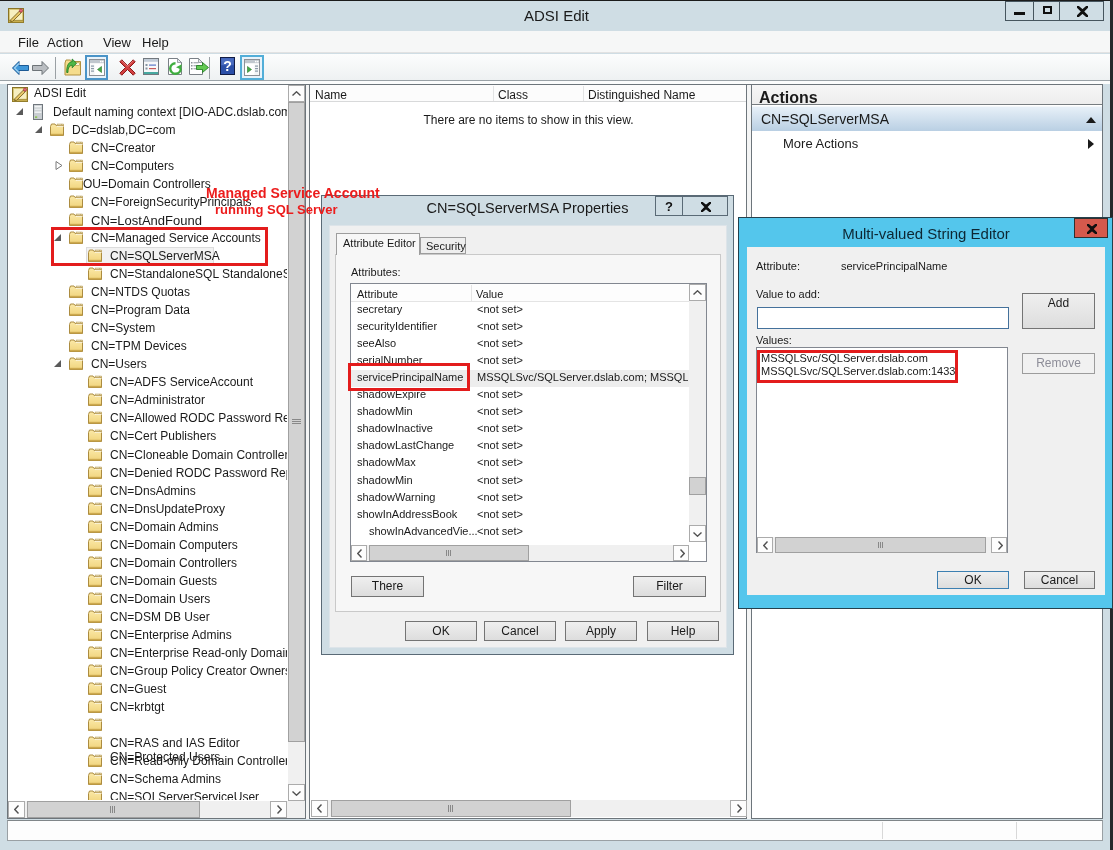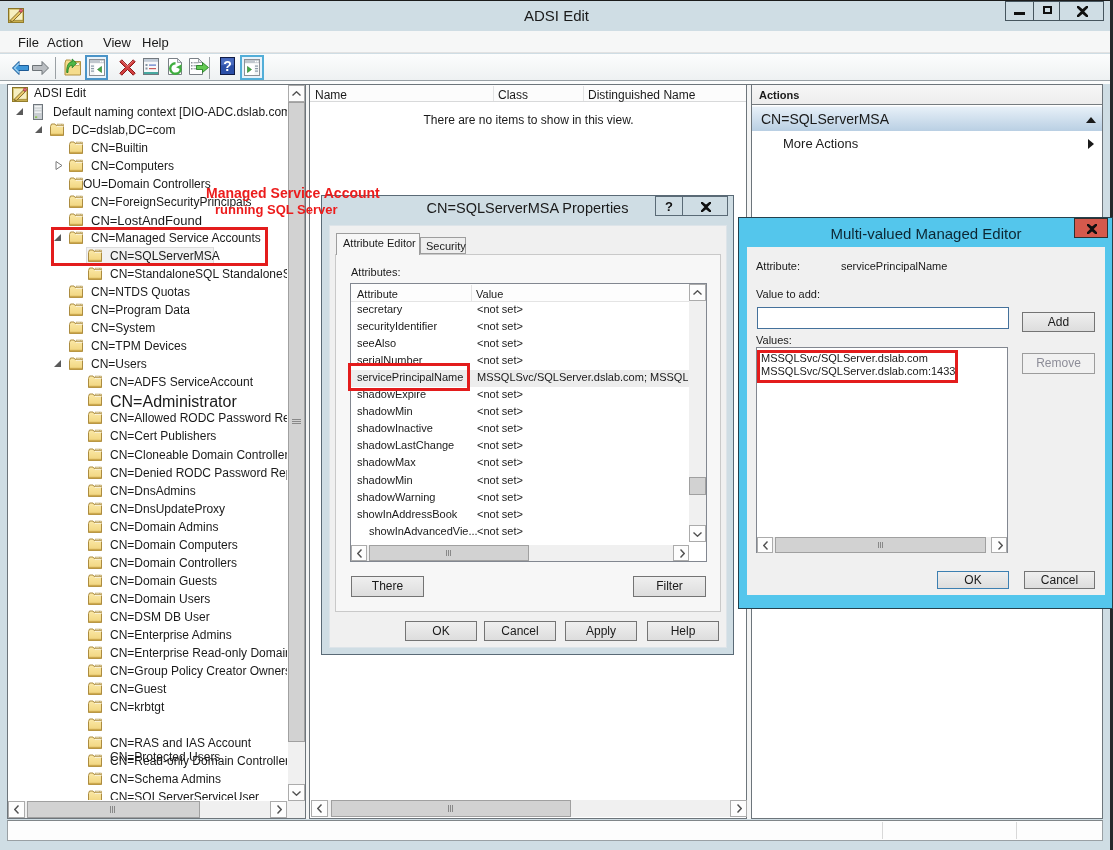--- a/index.html
+++ b/index.html
@@ -384,7 +384,7 @@
 <div class="ab" style="left:452px;top:805px;width:1px;height:7px;background:#888;"></div>
 <div class="ab" style="left:751px;top:84px;width:352px;height:735px;background:#ffffff;border:1px solid #6d757b;"></div>
 <div class="ab" style="left:752px;top:85px;width:350px;height:20px;background:linear-gradient(#f6f6f6,#ededed);border-bottom:1px solid #767c80;"></div>
-<div class="ab txt" style="left:759px;top:89px;font-size:11px;font-weight:bold;">Actions</div>
+<div class="ab txt" style="left:759px;top:89px;font-size:16px;font-weight:bold;">Actions</div>
 <div class="ab" style="left:752px;top:106px;width:350px;height:25px;background:linear-gradient(#e7f0f8,#b9cfe3);border-top:1px solid #f4f8fb;"></div>
 <div class="ab txt" style="left:761px;top:111px;font-size:14px;">CN=SQLServerMSA</div>
 <svg class="ab" style="left:1086px;top:117px" width="10" height="6">

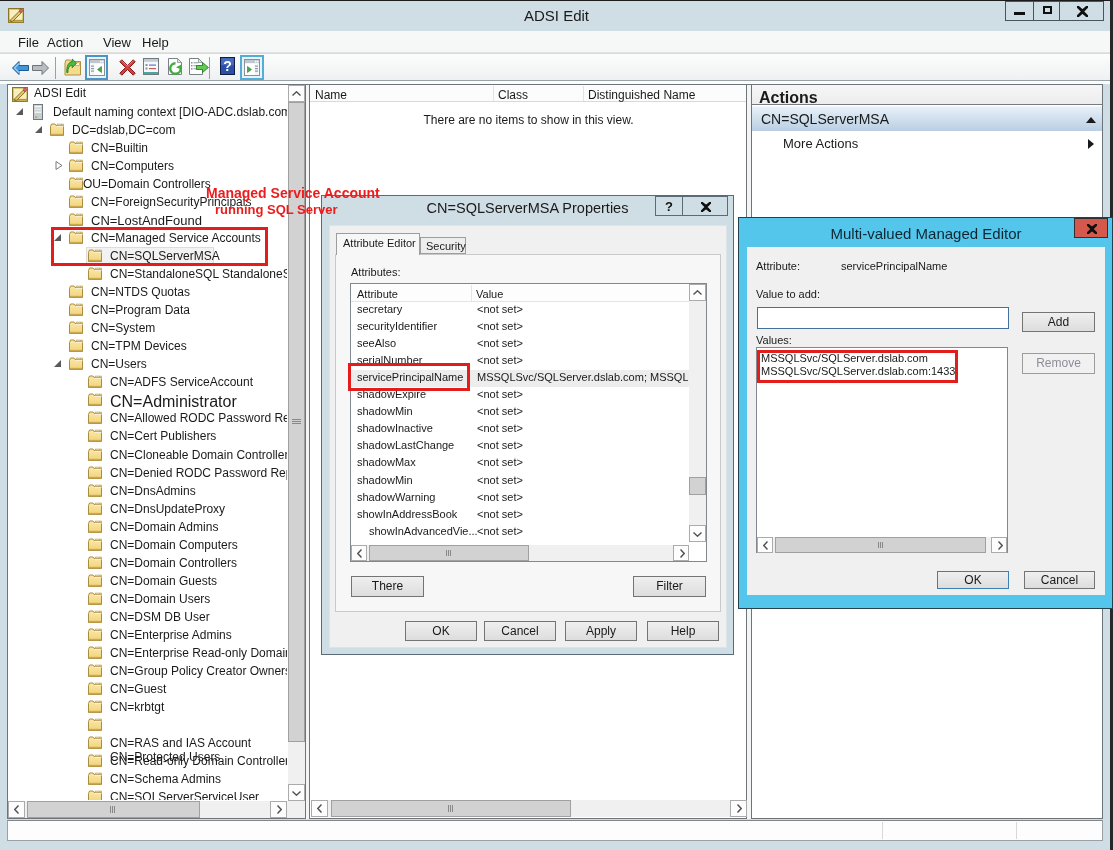--- a/index.html
+++ b/index.html
@@ -172,7 +172,7 @@
     <svg class="ab" style="left:62px;top:57px" width="14" height="14">
       <use href="#folder"></use>
     </svg>
-    <div class="ab txt" style="left:84px;top:57px;font-size:12px;">CN=Builtin</div>
+    <div class="ab txt" style="left:84px;top:57px;font-size:12px;">CN=Creator</div>
     <svg class="ab" style="left:47px;top:77px" width="10" height="10">
       <path d="M2 0.5 L8 4.5 L2 8.5 Z" fill="#ffffff" stroke="#7a7a7a"></path>
     </svg>

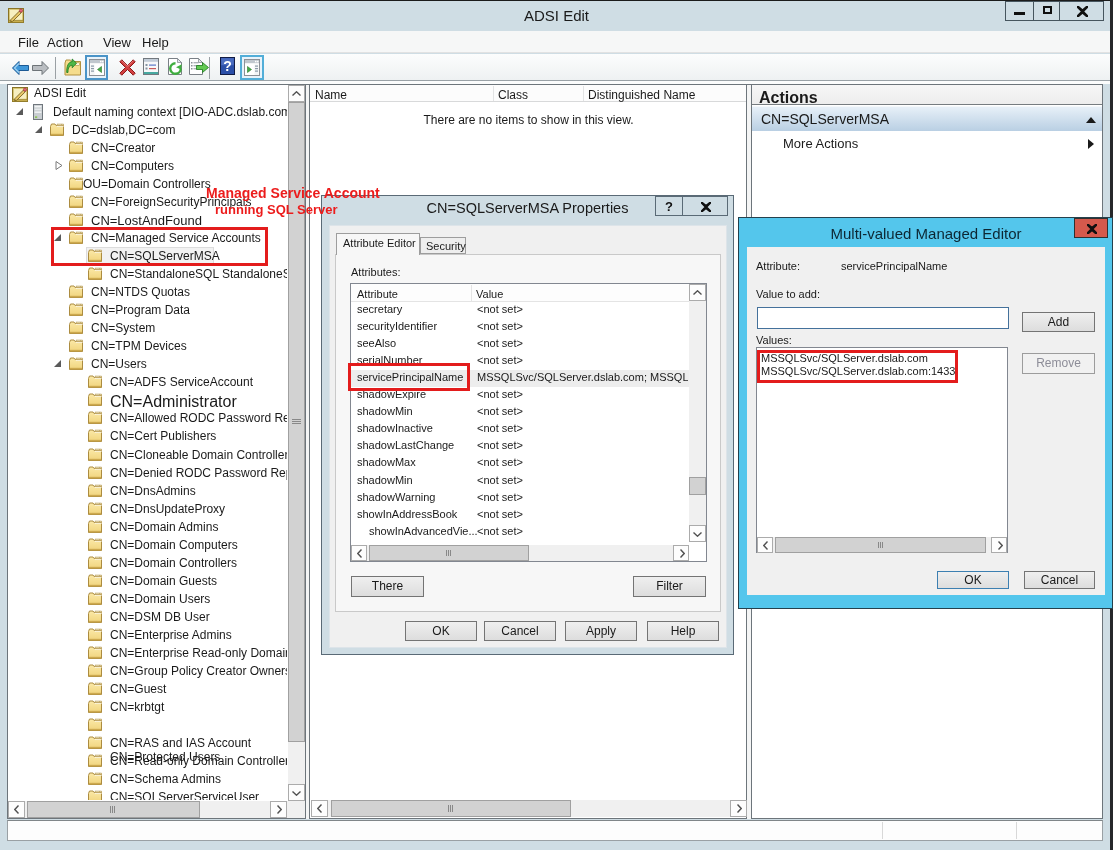--- a/index.html
+++ b/index.html
@@ -477,7 +477,7 @@
 <div class="btn" style="left:565px;top:621px;width:72px;height:20px;line-height:18px;">Apply</div>
 <div class="btn" style="left:647px;top:621px;width:72px;height:20px;line-height:18px;">Help</div>
 <div class="ab" style="left:738px;top:217px;width:375px;height:392px;background:#54c6ec;border:1px solid #25414d;"></div>
-<div class="ab txt" style="left:739px;top:224px;width:374px;text-align:center;font-size:15px;color:#0d2733;margin-top:1px;">Multi-valued Managed Editor</div>
+<div class="ab txt" style="left:739px;top:224px;width:374px;text-align:center;font-size:15px;color:#0d2733;margin-top:1px;">Multi-valued String Editor</div>
 <div class="ab" style="left:1074px;top:218px;width:34px;height:20px;background:#d4594c;border:1px solid #303030;">
     <svg style="position:absolute;left:12px;top:5px" width="10" height="10">
       <path d="M0.7 0 L5 3.6 L9.3 0 L10 0.7 L5.7 5 L10 9.3 L9.3 10 L5 6.4 L0.7 10 L0 9.3 L4.3 5 L0 0.7 Z" fill="#101010" stroke="#101010" stroke-width="1.5"></path>

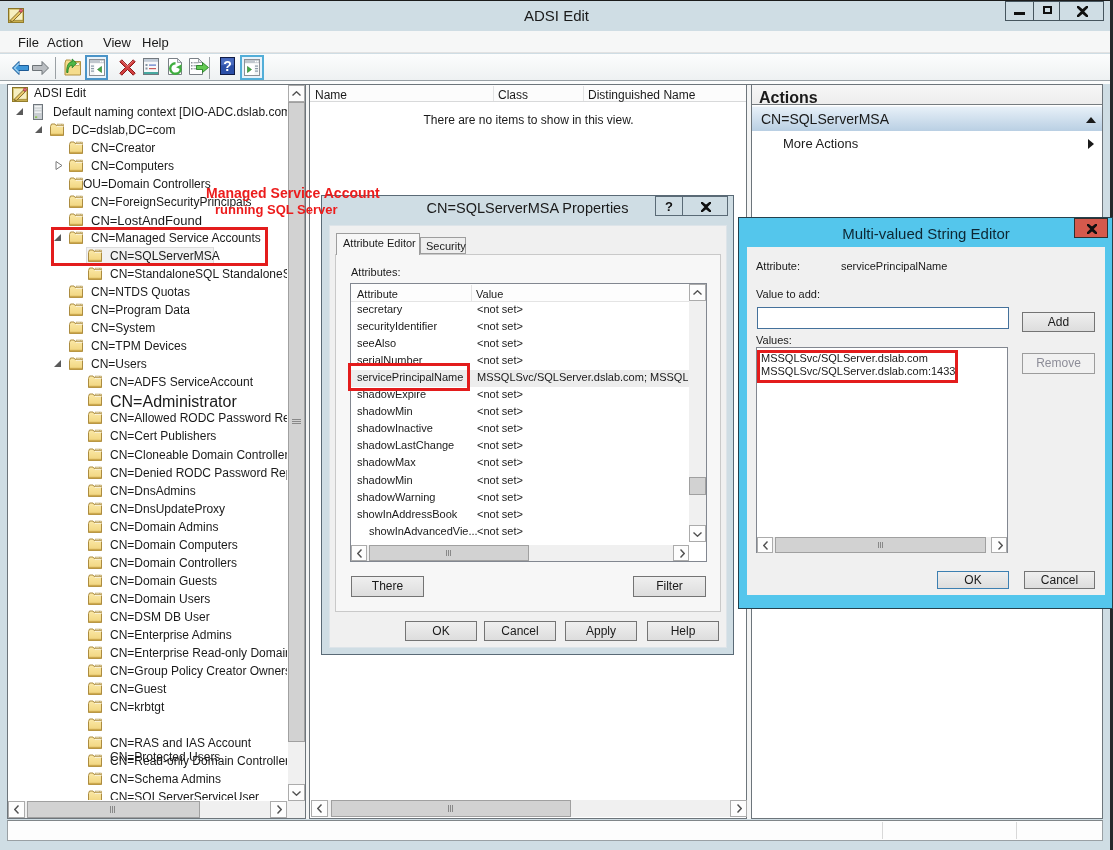--- a/index.html
+++ b/index.html
@@ -488,7 +488,7 @@
 <div class="ab txt" style="left:841px;top:260px;font-size:11px;">servicePrincipalName</div>
 <div class="ab txt" style="left:756px;top:288px;font-size:11px;">Value to add:</div>
 <div class="ab" style="left:757px;top:307px;width:252px;height:22px;background:#ffffff;border:1px solid #44719b;"></div>
-<div class="btn" style="left:1022px;top:312px;width:73px;height:20px;line-height:19px;">Add</div>
+<div class="btn" style="left:1022px;top:293px;width:73px;height:36px;line-height:19px;">Add</div>
 <div class="ab txt" style="left:756px;top:334px;font-size:11px;">Values:</div>
 <div class="ab" style="left:756px;top:347px;width:252px;height:206px;background:#ffffff;border:1px solid #828790;"></div>
 <div class="ab txt" style="left:761px;top:352px;font-size:11px;">MSSQLSvc/SQLServer.dslab.com</div>

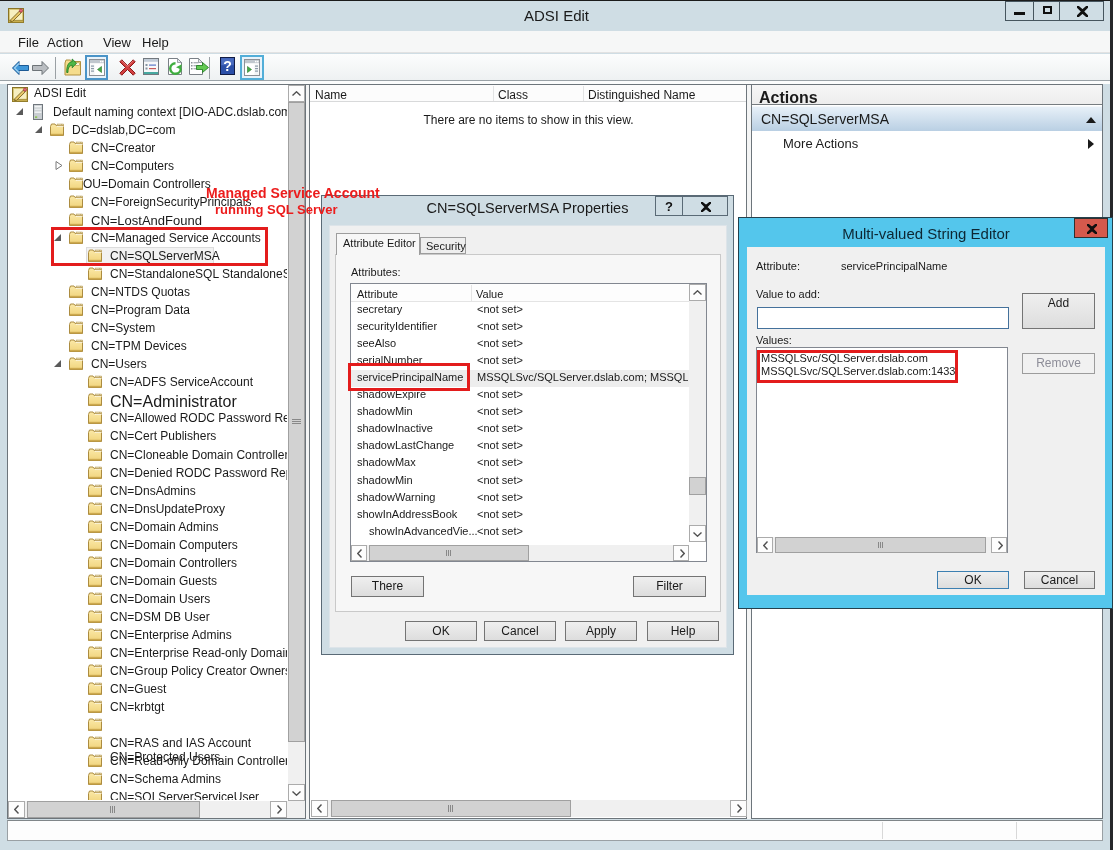--- a/index.html
+++ b/index.html
@@ -238,7 +238,7 @@
     <svg class="ab" style="left:81px;top:309px" width="14" height="14">
       <use href="#folder"></use>
     </svg>
-    <div class="ab txt" style="left:103px;top:309px;font-size:16px;">CN=Administrator</div>
+    <div class="ab txt" style="left:103px;top:309px;font-size:12px;">CN=Administrator</div>
     <svg class="ab" style="left:81px;top:327px" width="14" height="14">
       <use href="#folder"></use>
     </svg>

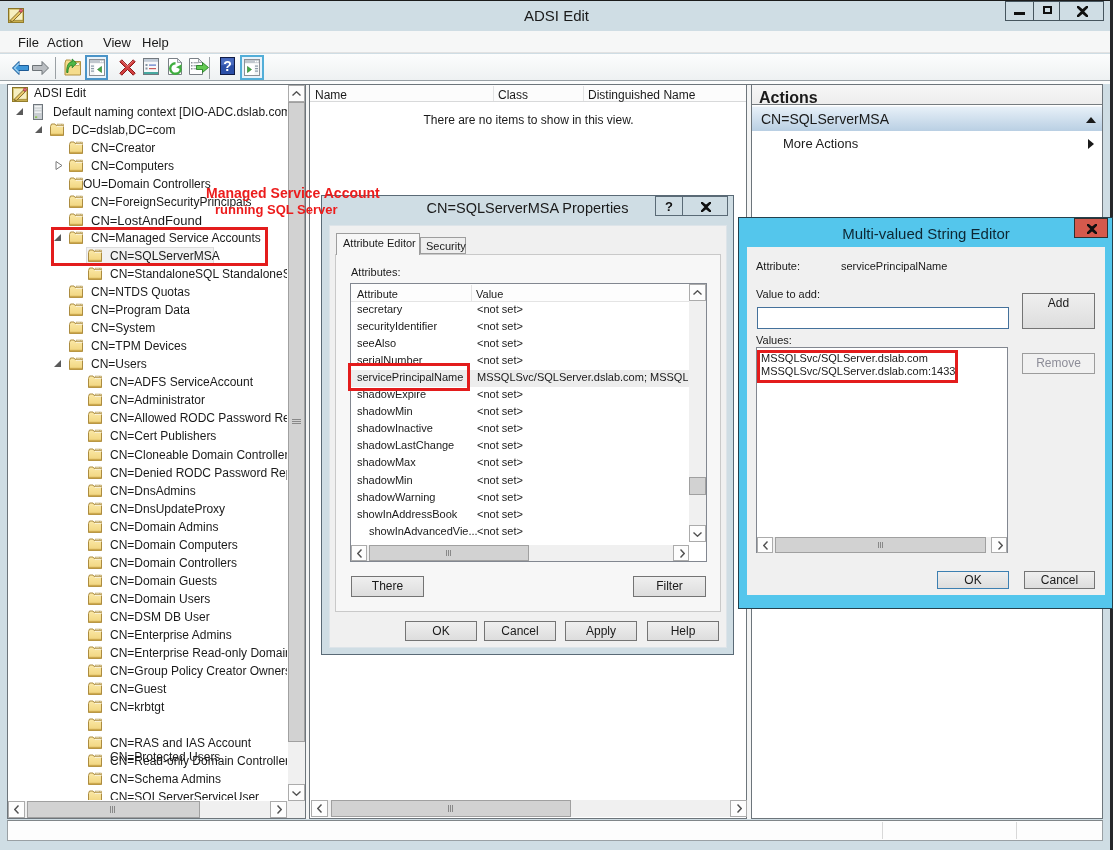--- a/index.html
+++ b/index.html
@@ -314,7 +314,7 @@
     <svg class="ab" style="left:81px;top:652px" width="14" height="14">
       <use href="#folder"></use>
     </svg>
-    <div class="ab txt" style="left:103px;top:652px;font-size:12px;">CN=RAS and IAS Account</div>
+    <div class="ab txt" style="left:103px;top:652px;font-size:12px;">CN=RAS and IAS Editor</div>
     <svg class="ab" style="left:81px;top:670px" width="14" height="14">
       <use href="#folder"></use>
     </svg>

